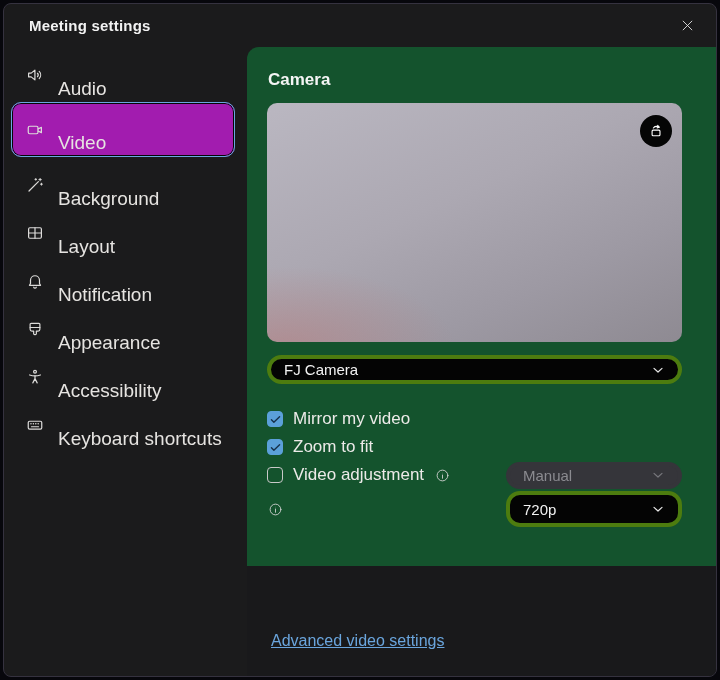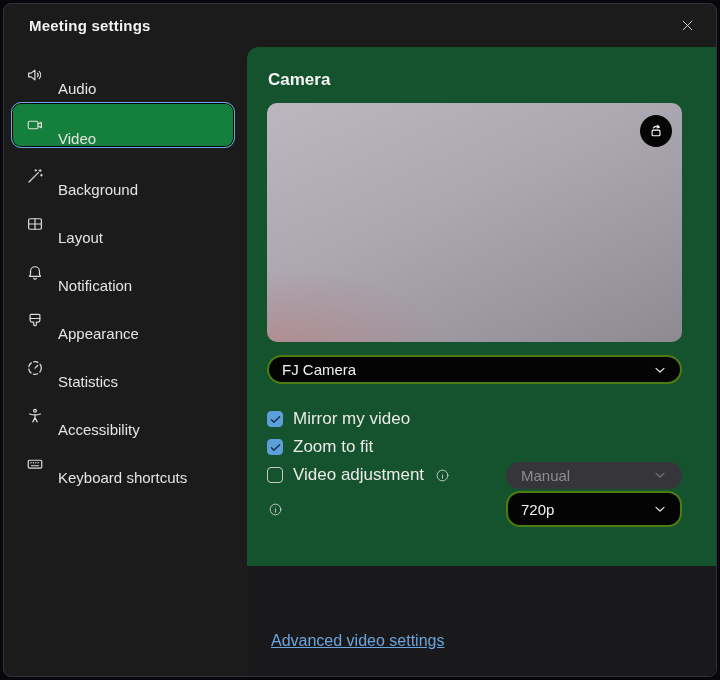--- a/index.html
+++ b/index.html
@@ -26,7 +26,7 @@
     padding-left:14px; border:1px solid transparent; border-radius:10px; cursor:pointer; }
   .nav-item.selected { border-color:#6aa6e0; background:#15803d; box-shadow: inset 0 0 0 1px #050507; height:46px; margin-top:3px; margin-bottom:4px; }
   .nav-icon { width:18px; height:18px; color:#dddcda; flex:0 0 18px; }
-  .nav-label { color:#e6e4e1; font-size:15px;margin-top:27px; }
+  .nav-label { color:#e6e4e1; font-size:19px;margin-top:27px; }
 
   .main { flex:1; display:flex; flex-direction:column; min-width:0; }
 

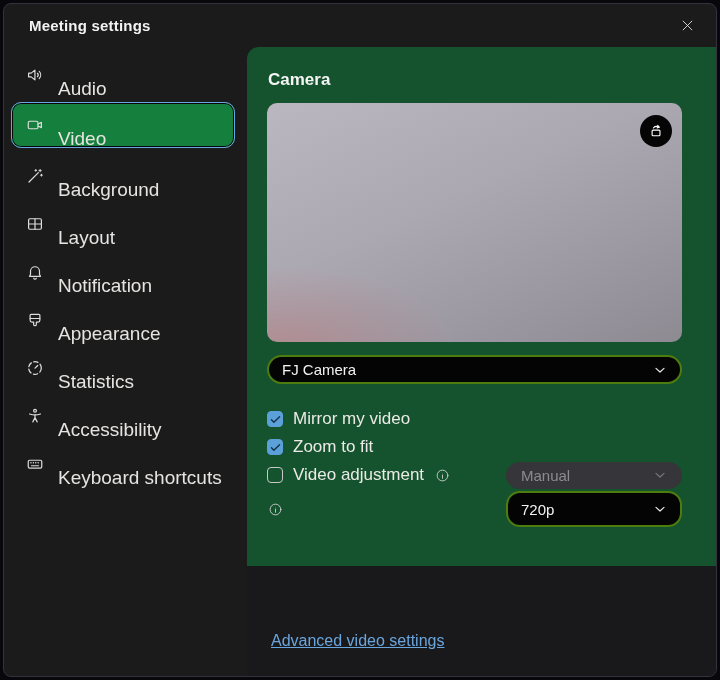--- a/index.html
+++ b/index.html
@@ -24,7 +24,7 @@
 
   .nav-item { height:48px; margin:0 12px 0 7px; display:flex; align-items:center; gap:14px;
     padding-left:14px; border:1px solid transparent; border-radius:10px; cursor:pointer; }
-  .nav-item.selected { border-color:#6aa6e0; background:#15803d; box-shadow: inset 0 0 0 1px #050507; height:46px; margin-top:3px; margin-bottom:4px; }
+  .nav-item.selected { border-color:#6aa6e0; background:#a21caf; box-shadow: inset 0 0 0 1px #050507; height:55px; margin-top:3px; margin-bottom:4px; }
   .nav-icon { width:18px; height:18px; color:#dddcda; flex:0 0 18px; }
   .nav-label { color:#e6e4e1; font-size:19px;margin-top:27px; }
 

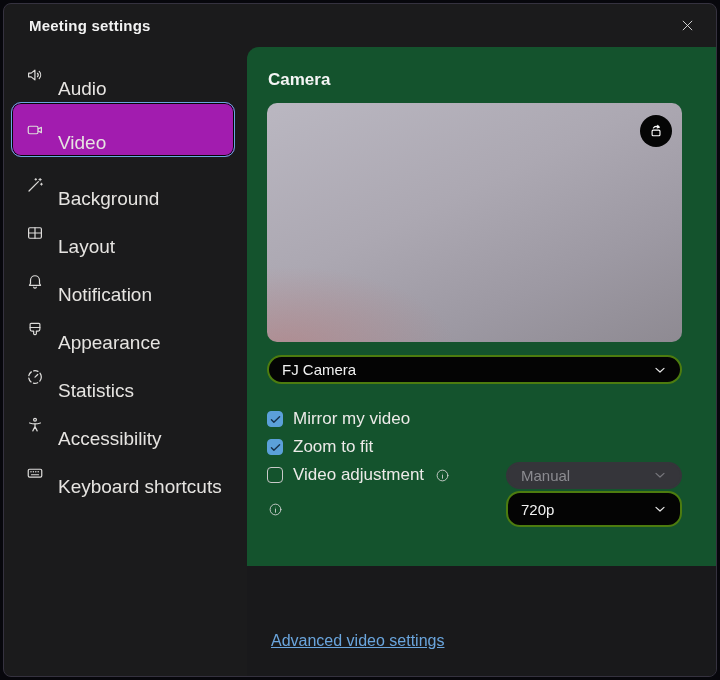--- a/index.html
+++ b/index.html
@@ -43,7 +43,7 @@
     background:#050505; border:none; color:#fff; display:flex; align-items:center; justify-content:center; cursor:pointer; }
   .rotate-btn .icon { width:18px; height:18px; }
 
-  .select { display:flex; align-items:center; background:#040404; border:2px solid #4d7c0f;
+  .select { display:flex; align-items:center; background:#040404; border:4px solid #4d7c0f;
     border-radius:15px; color:#f2f2f2; font-size:15px; padding:0 12px 0 13px; cursor:pointer;gap:36px; }
   .select .chev { margin-left:auto; width:16px; height:16px; color:#e8e8e8; }
   .camera-select { margin-top:13px; height:29px; width:100%; }

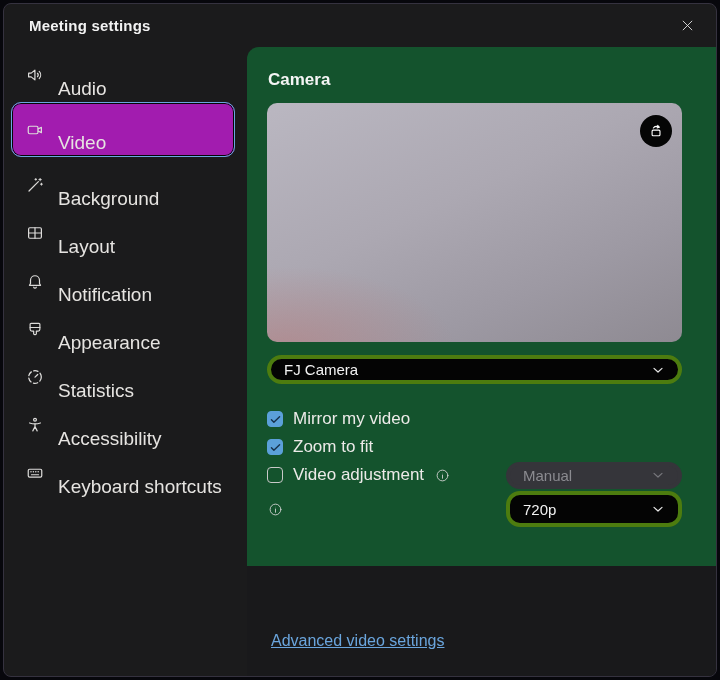--- a/index.html
+++ b/index.html
@@ -151,15 +151,6 @@
         <div class="nav-item">
           <span class="icon nav-icon">
             <svg viewBox="0 0 24 24">
-              <circle cx="12" cy="12" r="8.4" stroke-dasharray="5.8 3.4" stroke-width="1.7"></circle>
-              <path d="M12 12.2l3.6-3.6" stroke-width="1.7"></path>
-            </svg>
-          </span>
-          <span class="nav-label">Statistics</span>
-        </div>
-        <div class="nav-item">
-          <span class="icon nav-icon">
-            <svg viewBox="0 0 24 24">
               <circle cx="12" cy="5" r="1.9"></circle>
               <path d="M4.8 9.3c4.6 1.7 9.8 1.7 14.4 0"></path>
               <path d="M12 10.6v3.6l-2.9 5.6M12 14.2l2.9 5.6"></path>

